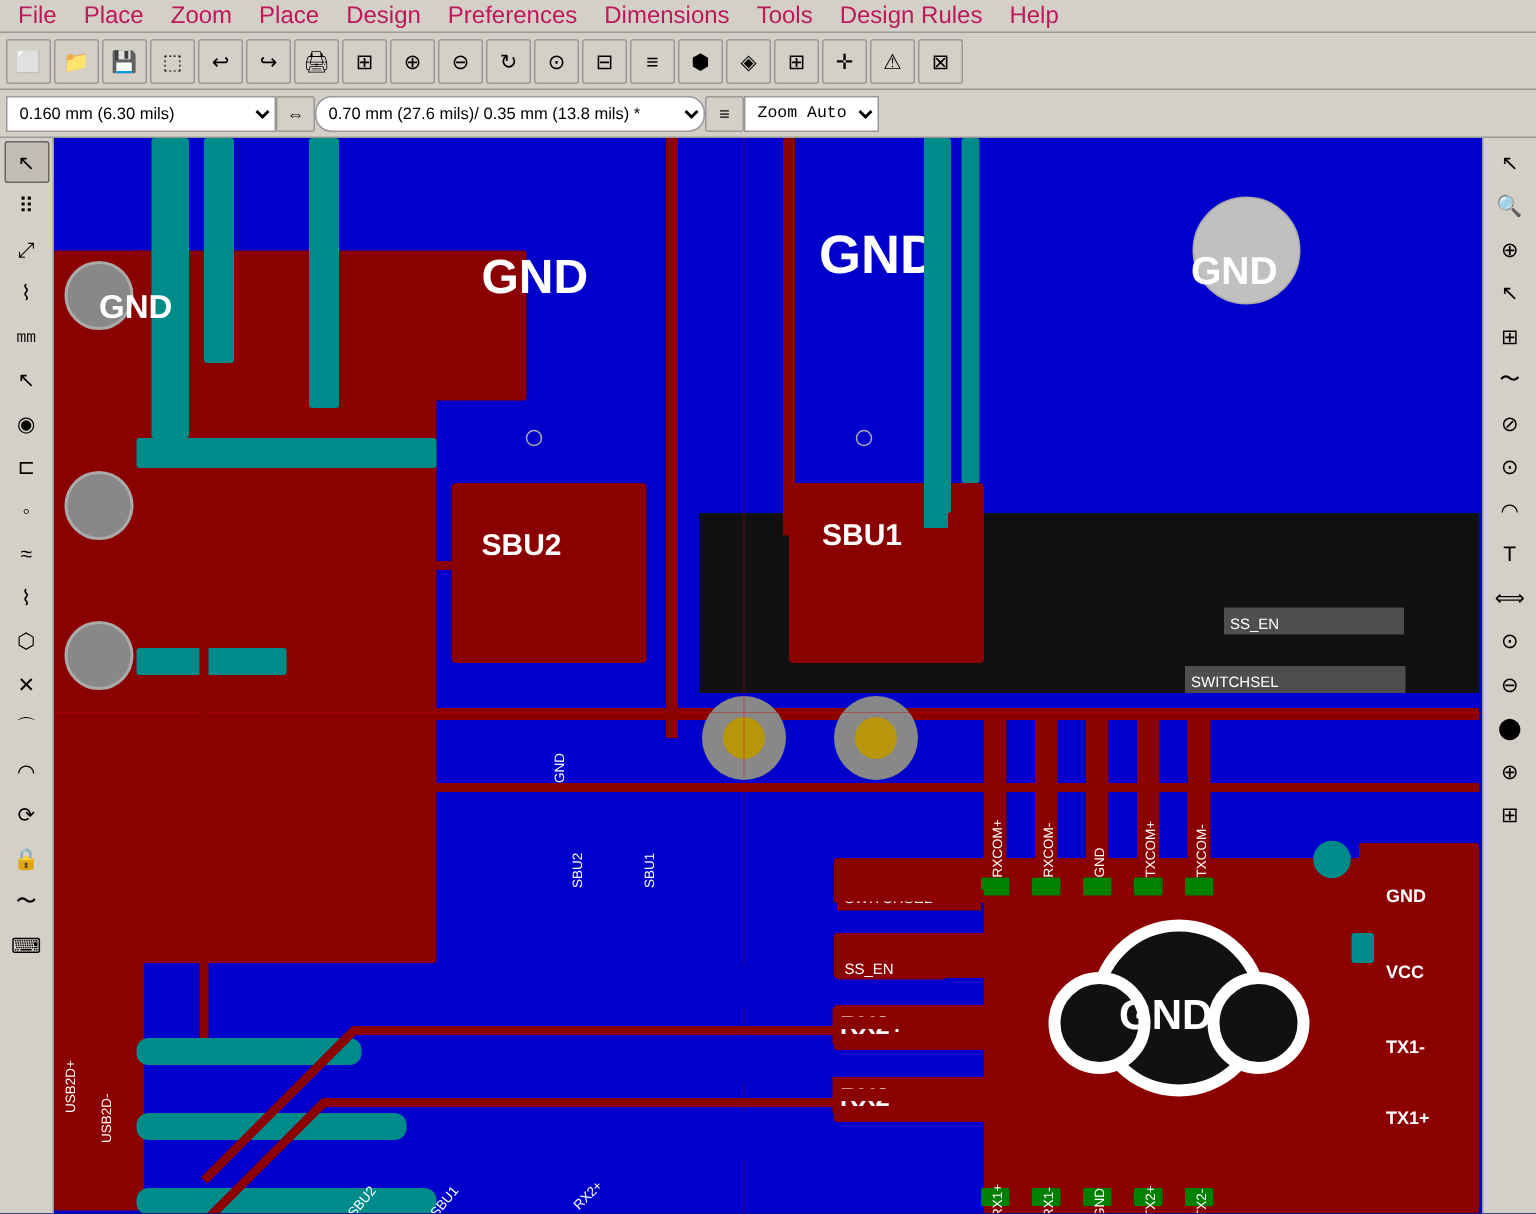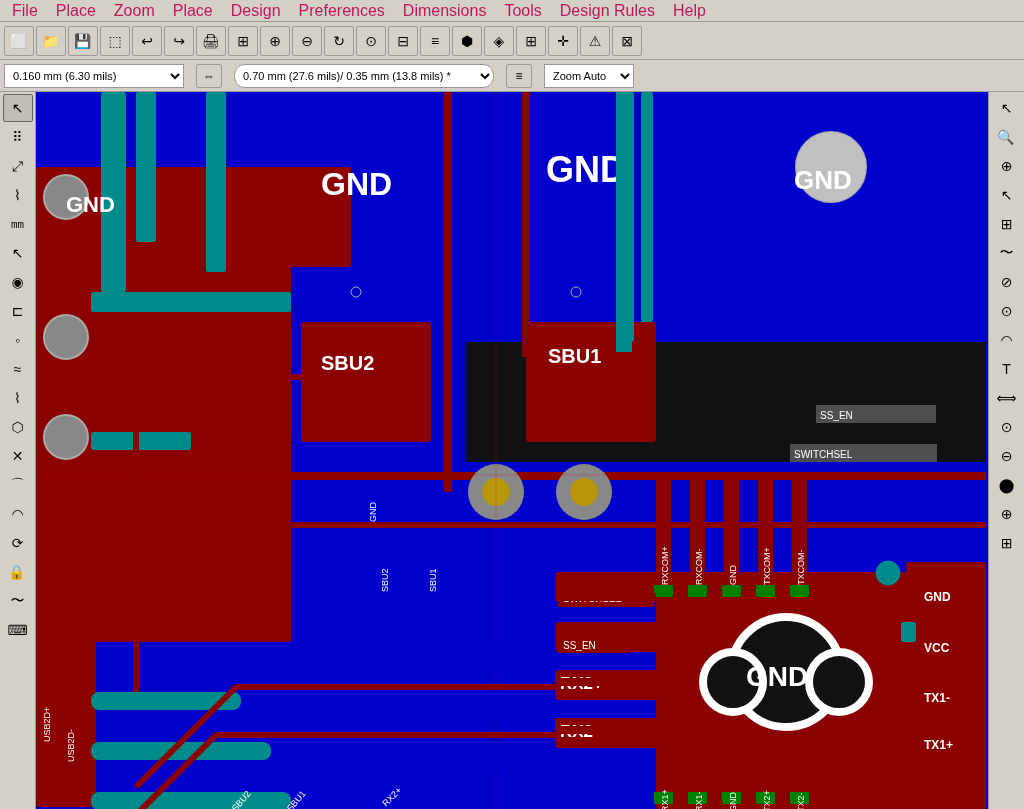--- a/index.html
+++ b/index.html
@@ -50,7 +50,7 @@
       background: #d4d0c8;
       border-bottom: 1px solid #999;
       padding: 0 4px;
-      gap: 12px;
+      gap: 0;
     }
     .tb2-select {
       height: 24px;

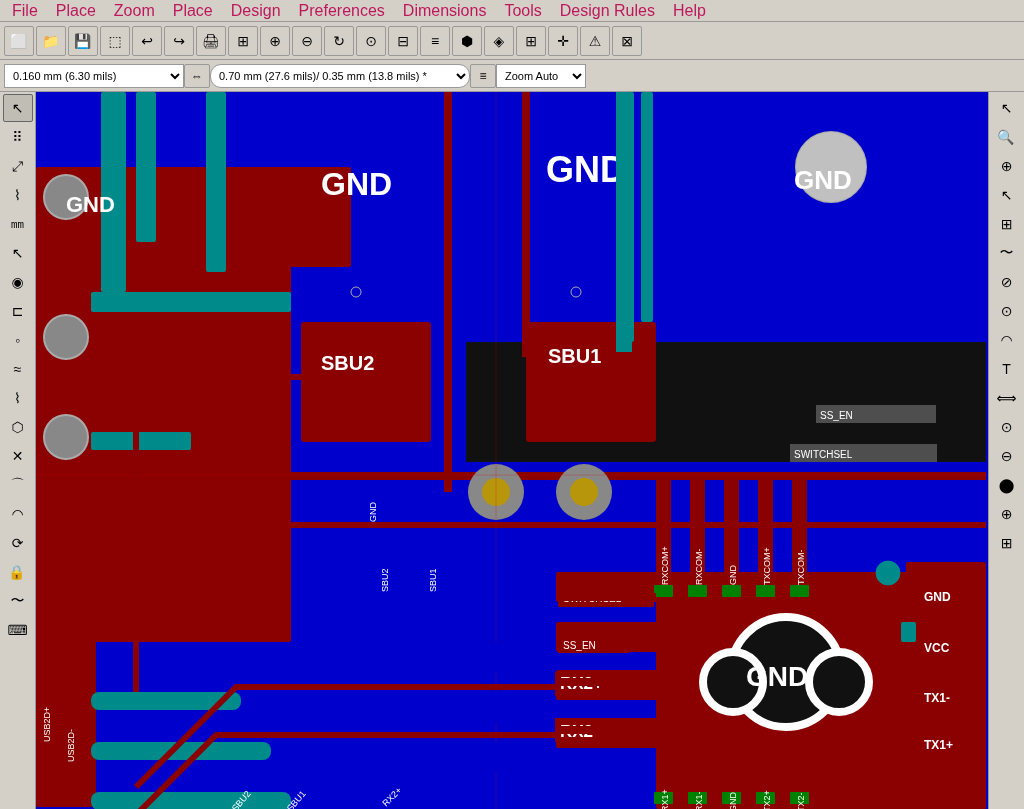--- a/index.html
+++ b/index.html
@@ -178,7 +178,7 @@
     <div class="tb2-icon">⇔</div>
     <select class="tb2-select" style="width:260px;border-radius:11px;"><option>0.70 mm (27.6 mils)/ 0.35 mm (13.8 mils) *</option></select>
     <div class="tb2-icon">≡</div>
-    <select class="tb2-select" style="width:90px;"><option>Zoom Auto</option></select>
+    <select class="tb2-select" style="width:90px;font-family:Liberation Mono, monospace;"><option>Zoom Auto</option></select>
   </div>
 
 <div id="main">

